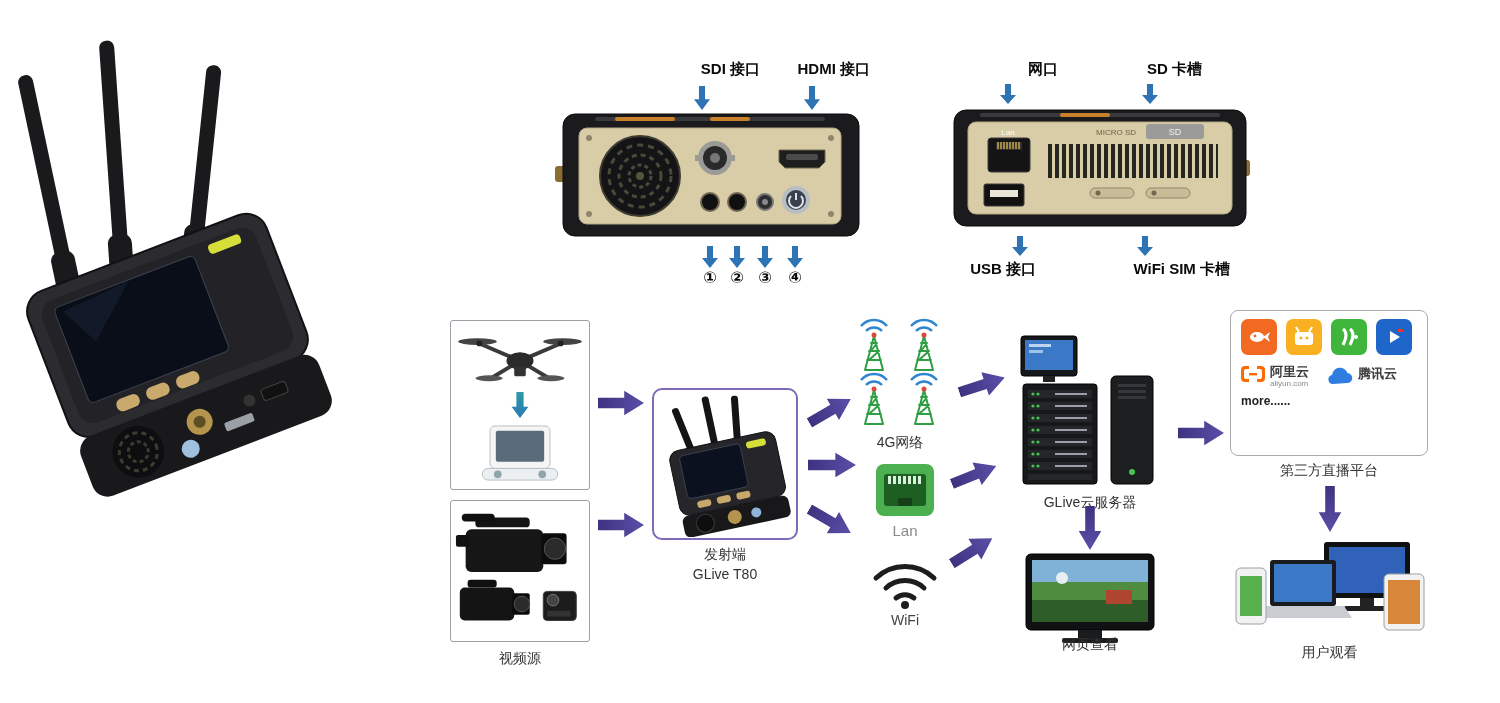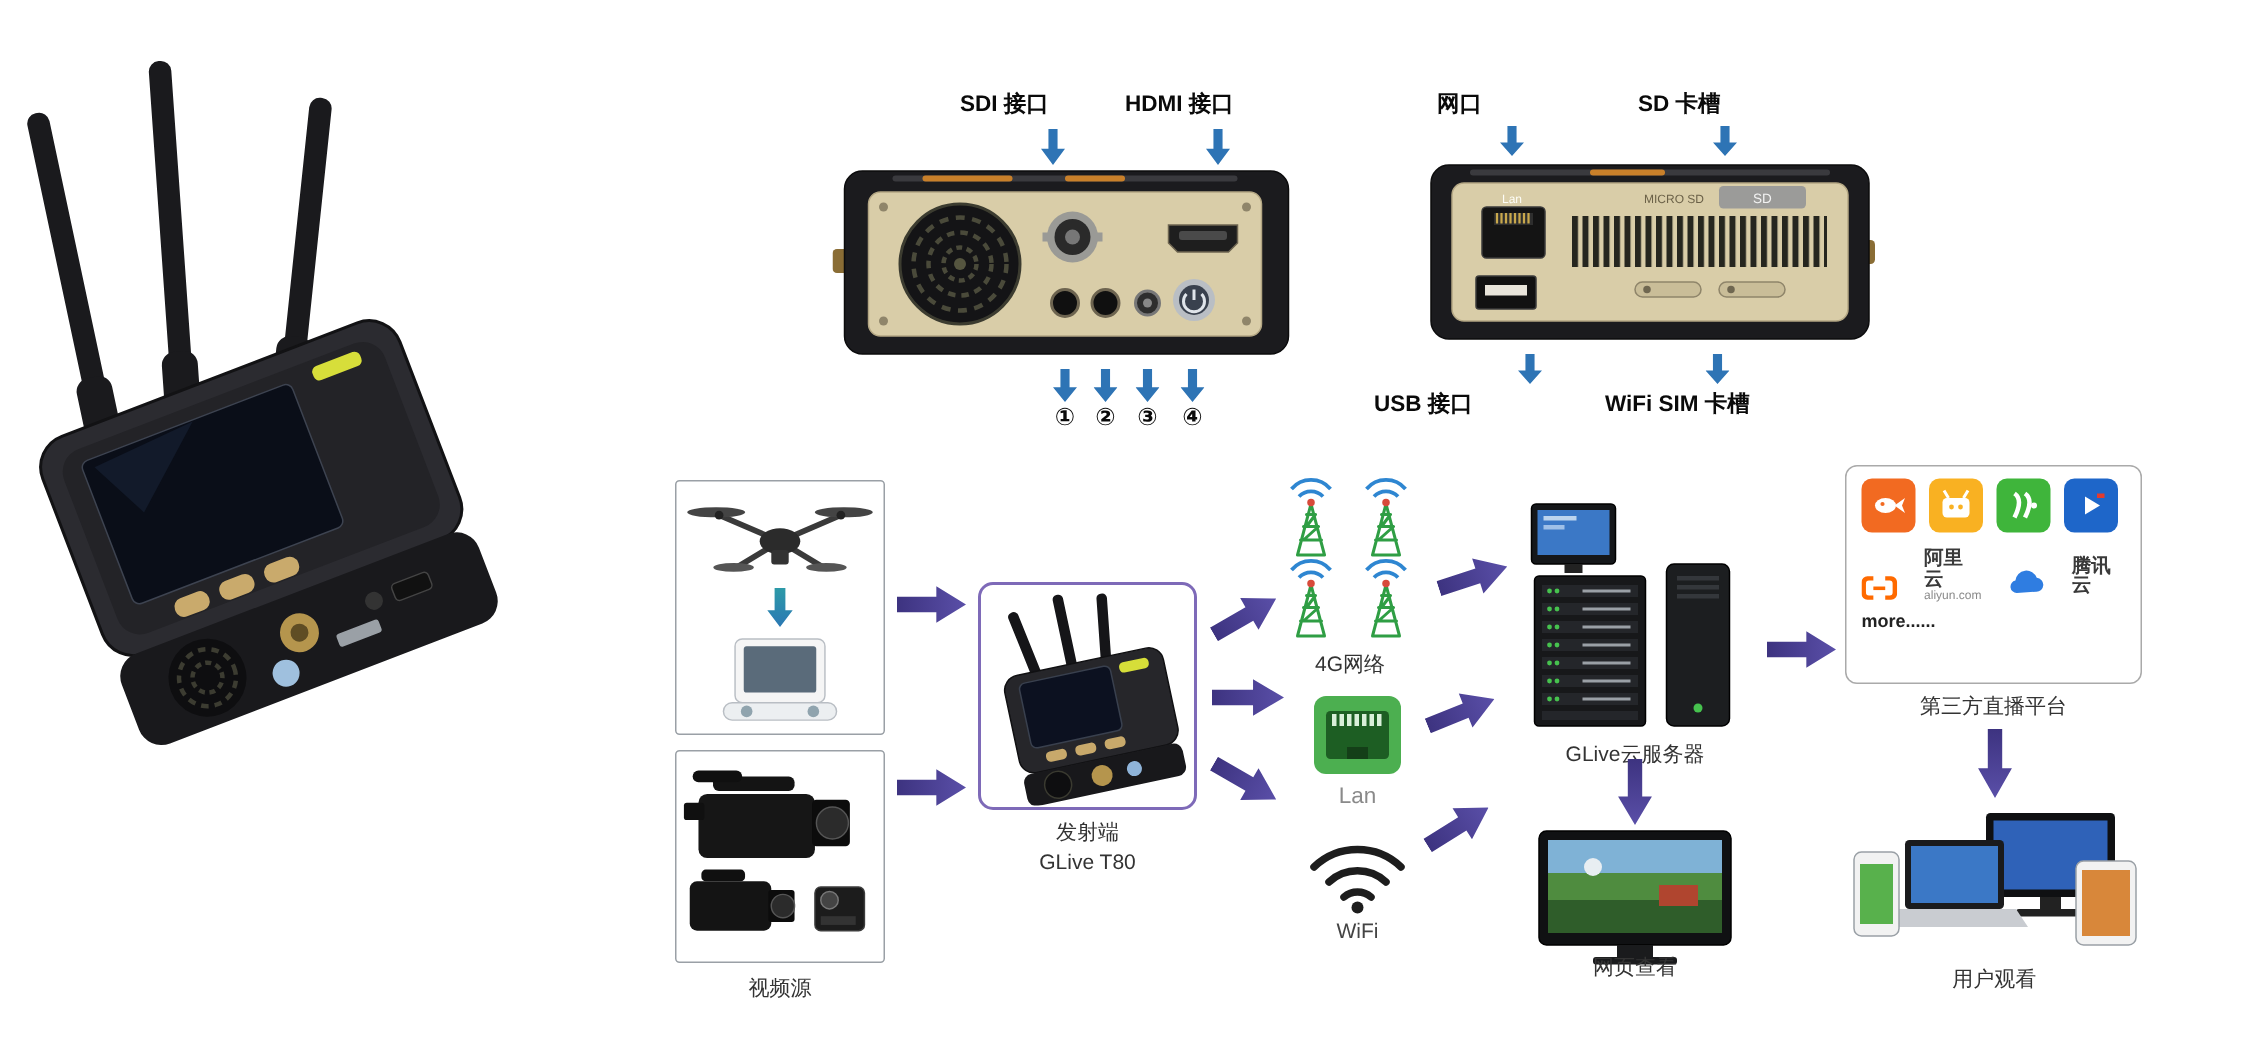--- a/index.html
+++ b/index.html
@@ -7,7 +7,7 @@
   body{font-family:"Liberation Sans","DejaVu Sans",sans-serif;color:#111}
   .canvas{position:relative;width:1500px;height:703px;background:#fff;overflow:hidden}
   .abs{position:absolute}
-  .panel-lbl{font-weight:bold;font-size:15px;color:#0a0a0a;text-align:left;white-space:nowrap}
+  .panel-lbl{font-weight:bold;font-size:15px;color:#0a0a0a;text-align:right;white-space:nowrap}
   .flow-lbl{font-size:14px;color:#333;text-align:center;white-space:nowrap}
   .flow-lbl.gray{color:#8a8a8a;font-size:15px}
   .flow-lbl.dark{color:#444}

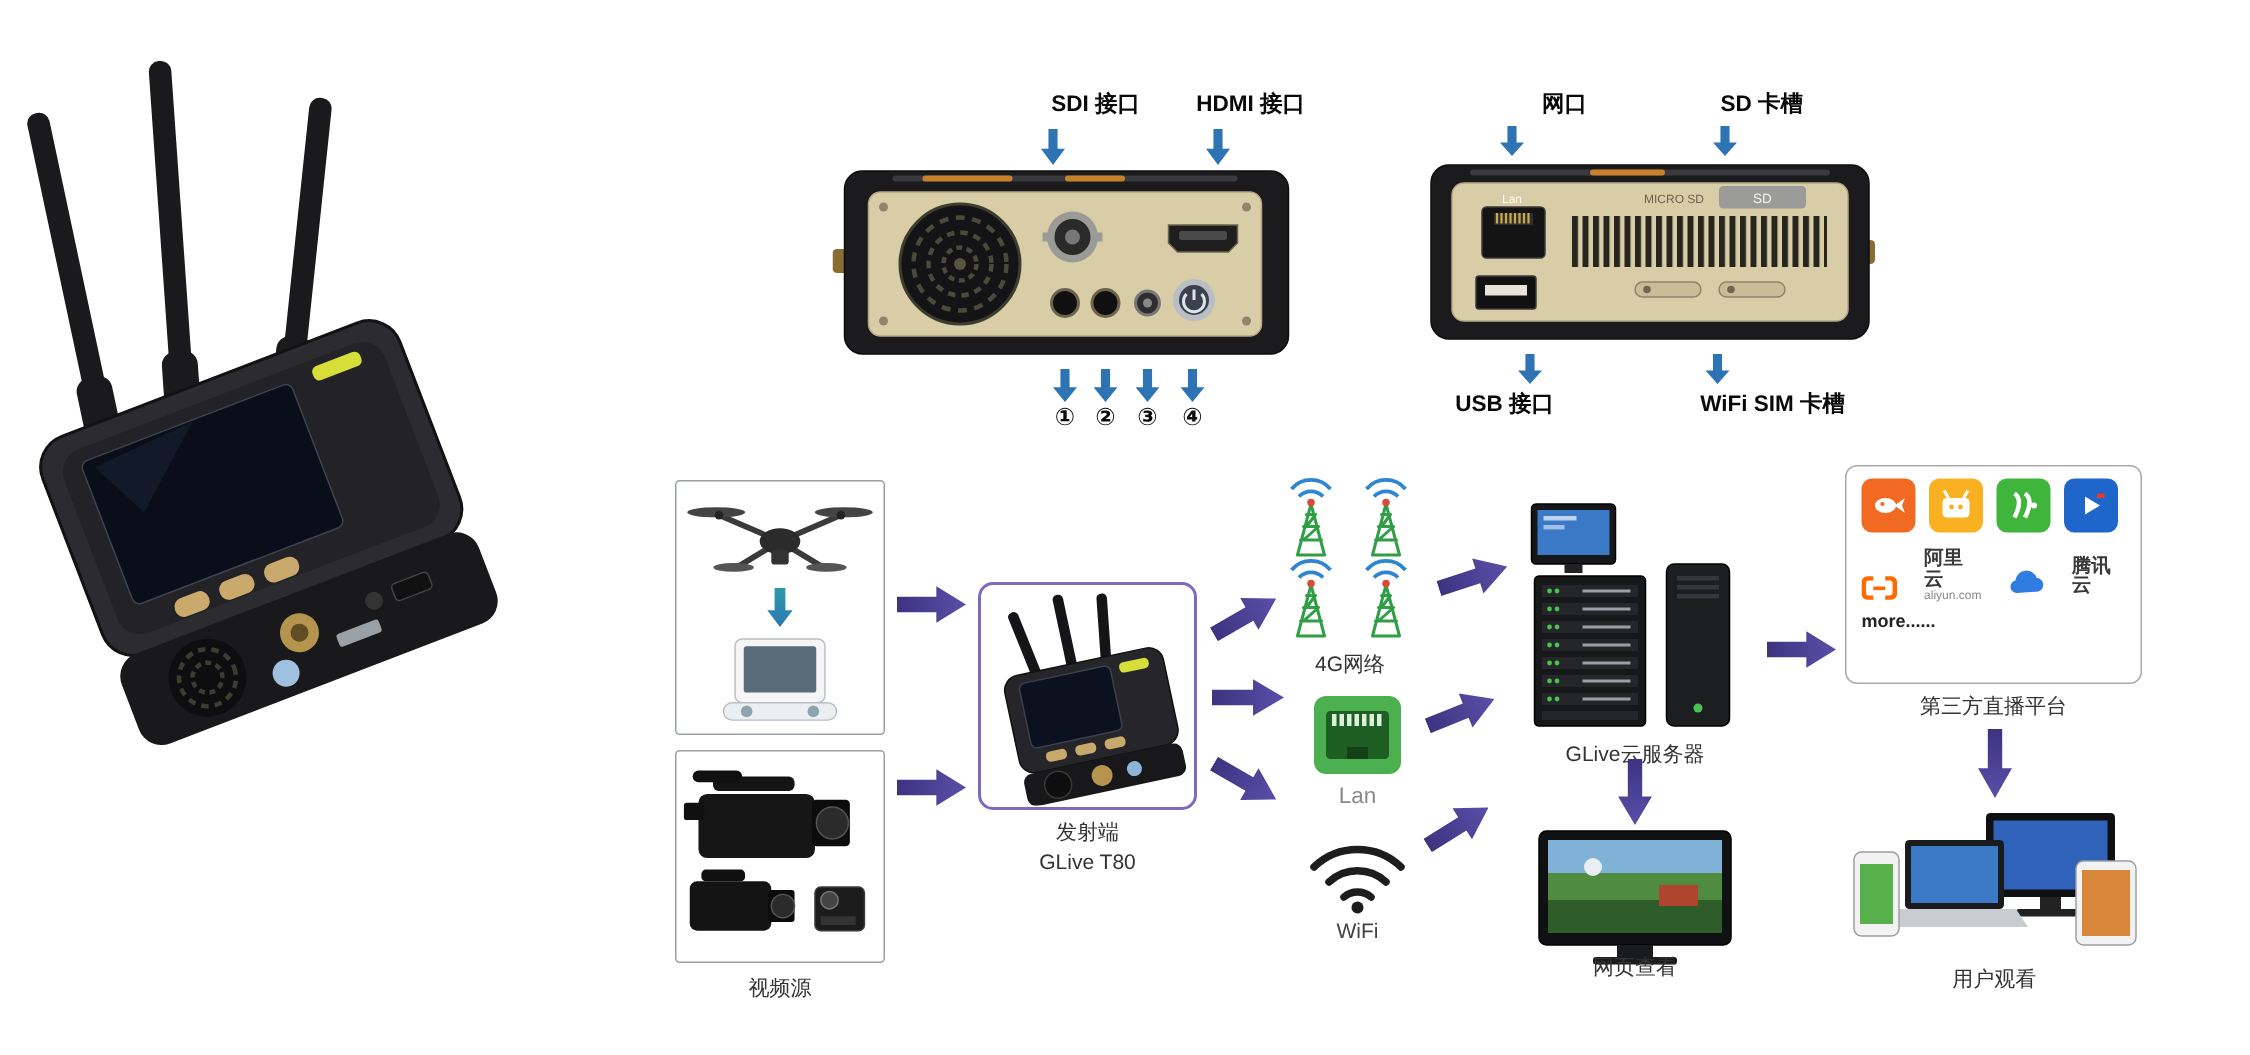--- a/index.html
+++ b/index.html
@@ -25,7 +25,7 @@
   .tile-row{display:flex;gap:9px;margin-bottom:10px}
   .tile{width:36px;height:36px;border-radius:7px;display:flex;align-items:center;justify-content:center}
   .brand-row{display:flex;align-items:center;gap:18px;margin-bottom:6px}
-  .brand{display:flex;align-items:flex-end;gap:18px}
+  .brand{display:flex;align-items:flex-start;gap:5px}
   .brand-name{font-size:13px;font-weight:bold;color:#3a3a3a;line-height:1.05}
   .brand-sub{font-size:8px;color:#8a8a8a}
   .more{font-size:12px;font-weight:bold;color:#222}

